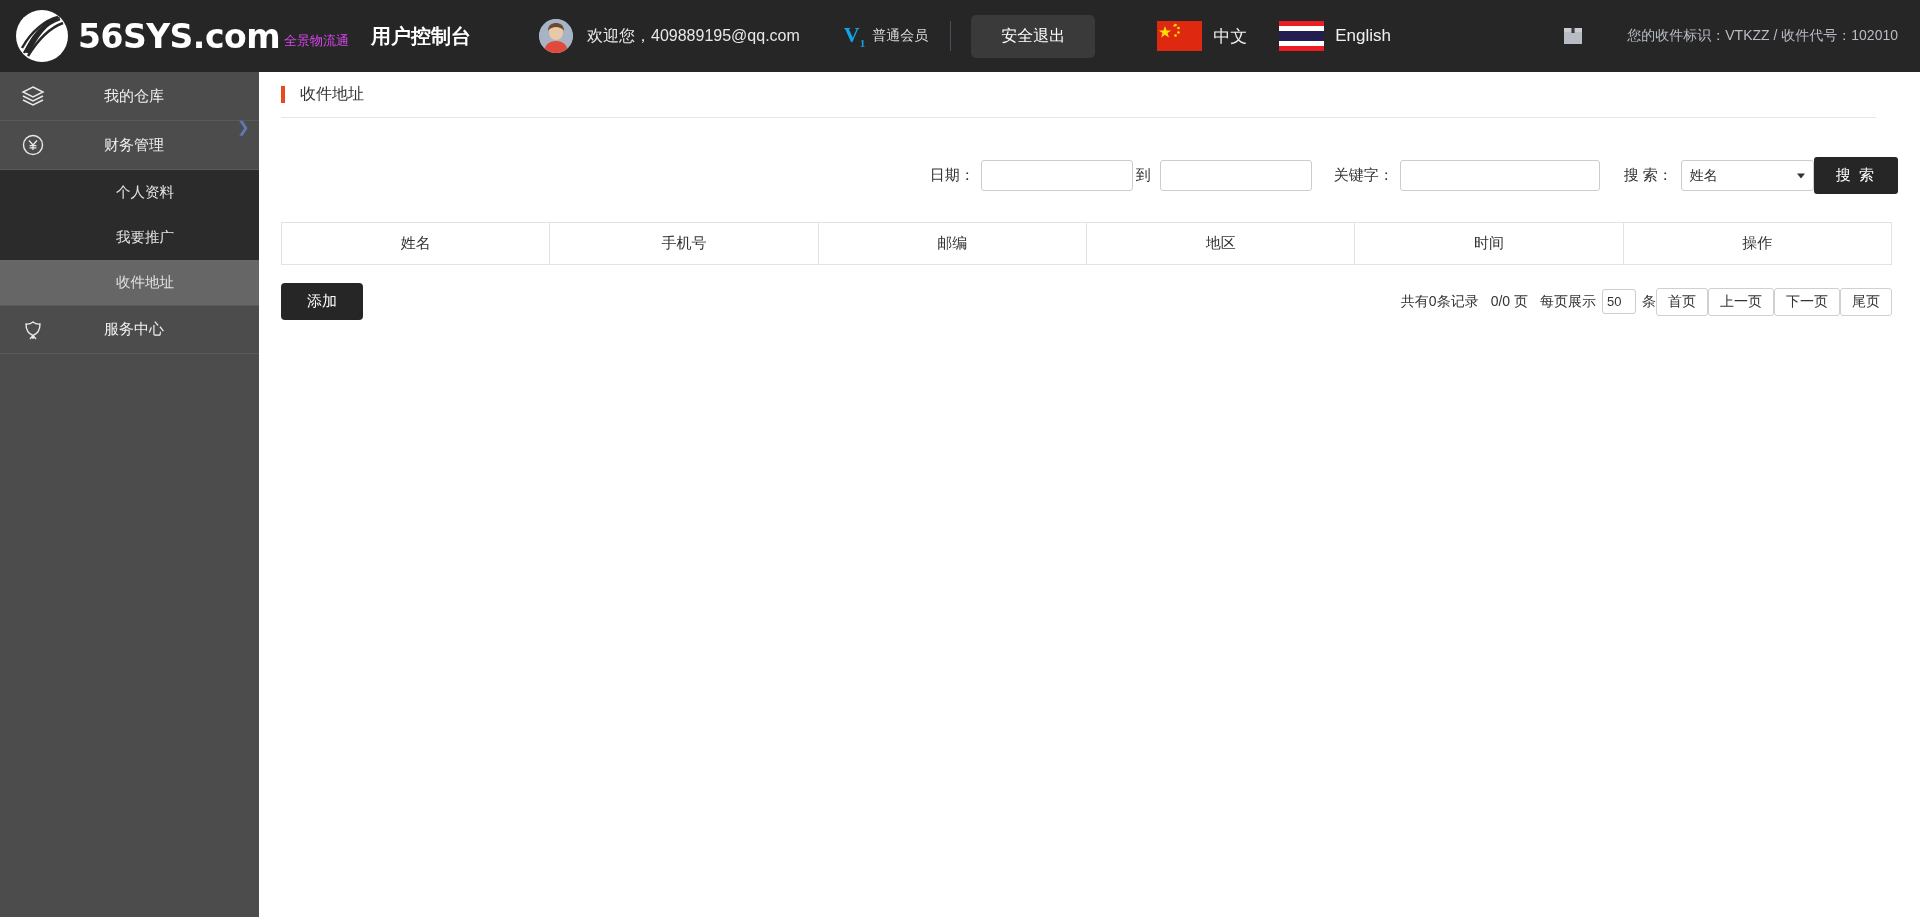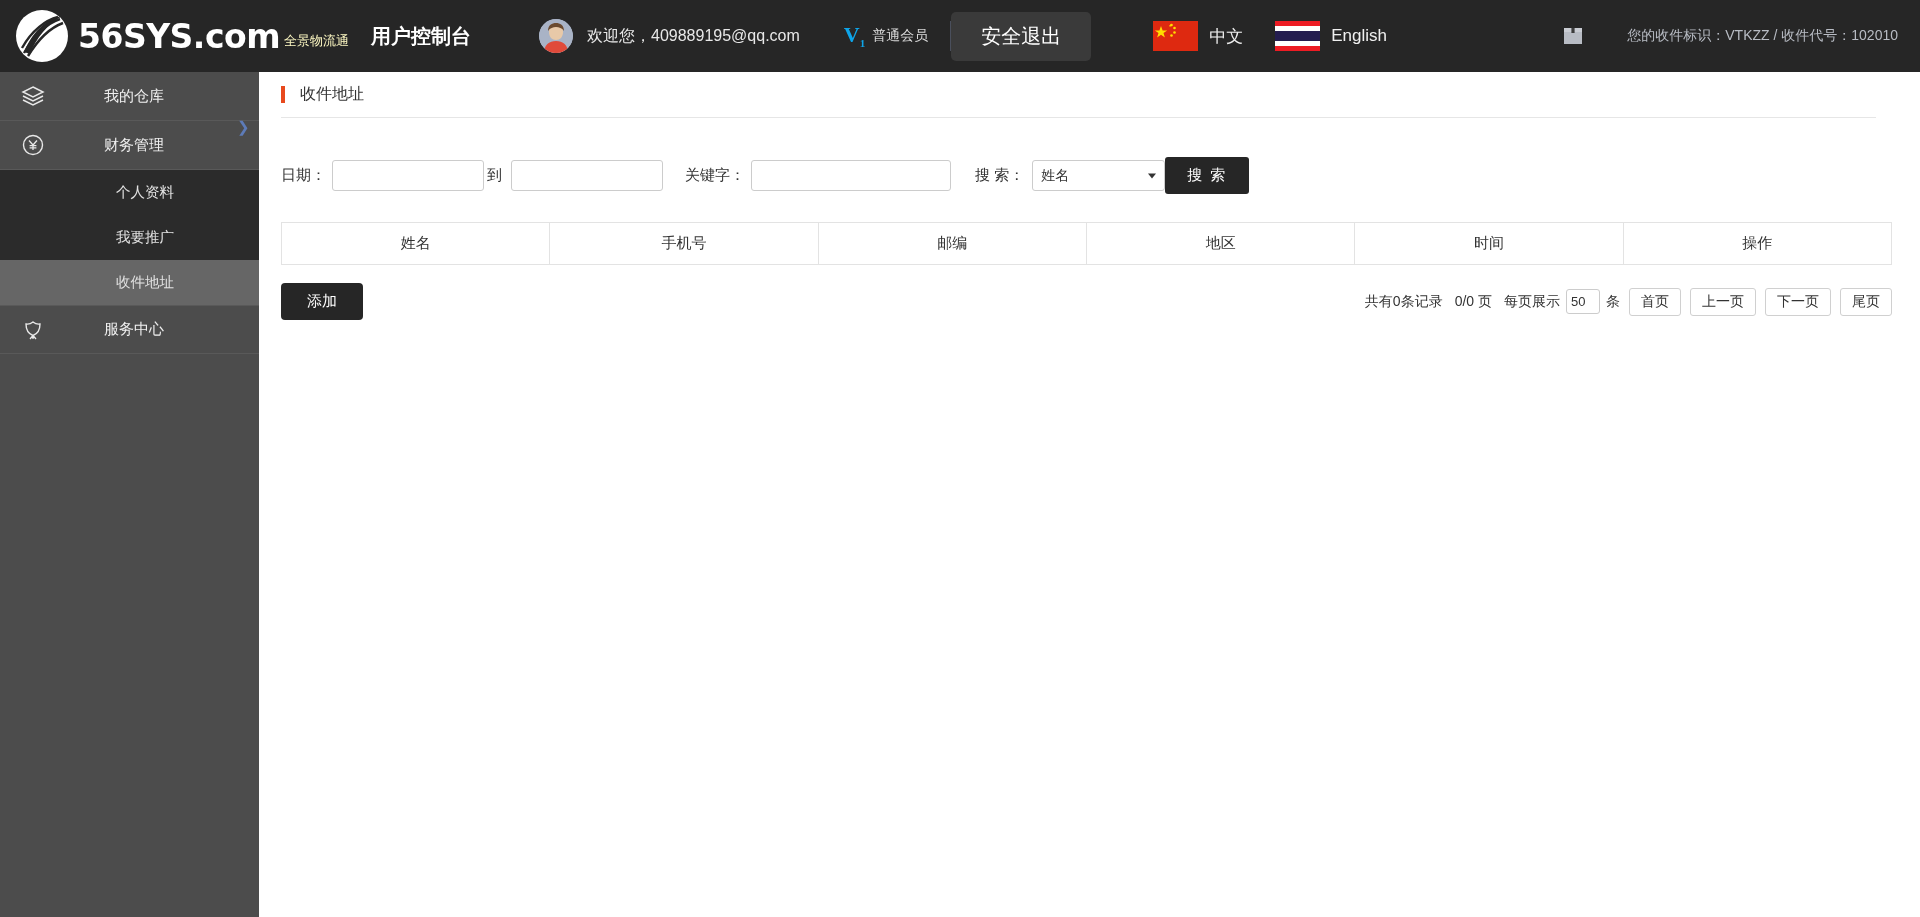--- a/index.html
+++ b/index.html
@@ -26,7 +26,7 @@
     font-family: "DejaVu Sans", sans-serif; line-height: 1;
   }
   .logo-slogan {
-    color: #fef9c3; font-size: 13px; margin-left: 4px; margin-bottom: 3px;
+    color: #d946ef; font-size: 13px; margin-left: 4px; margin-bottom: 3px;
     letter-spacing: 0px;
   }
   .console-title {

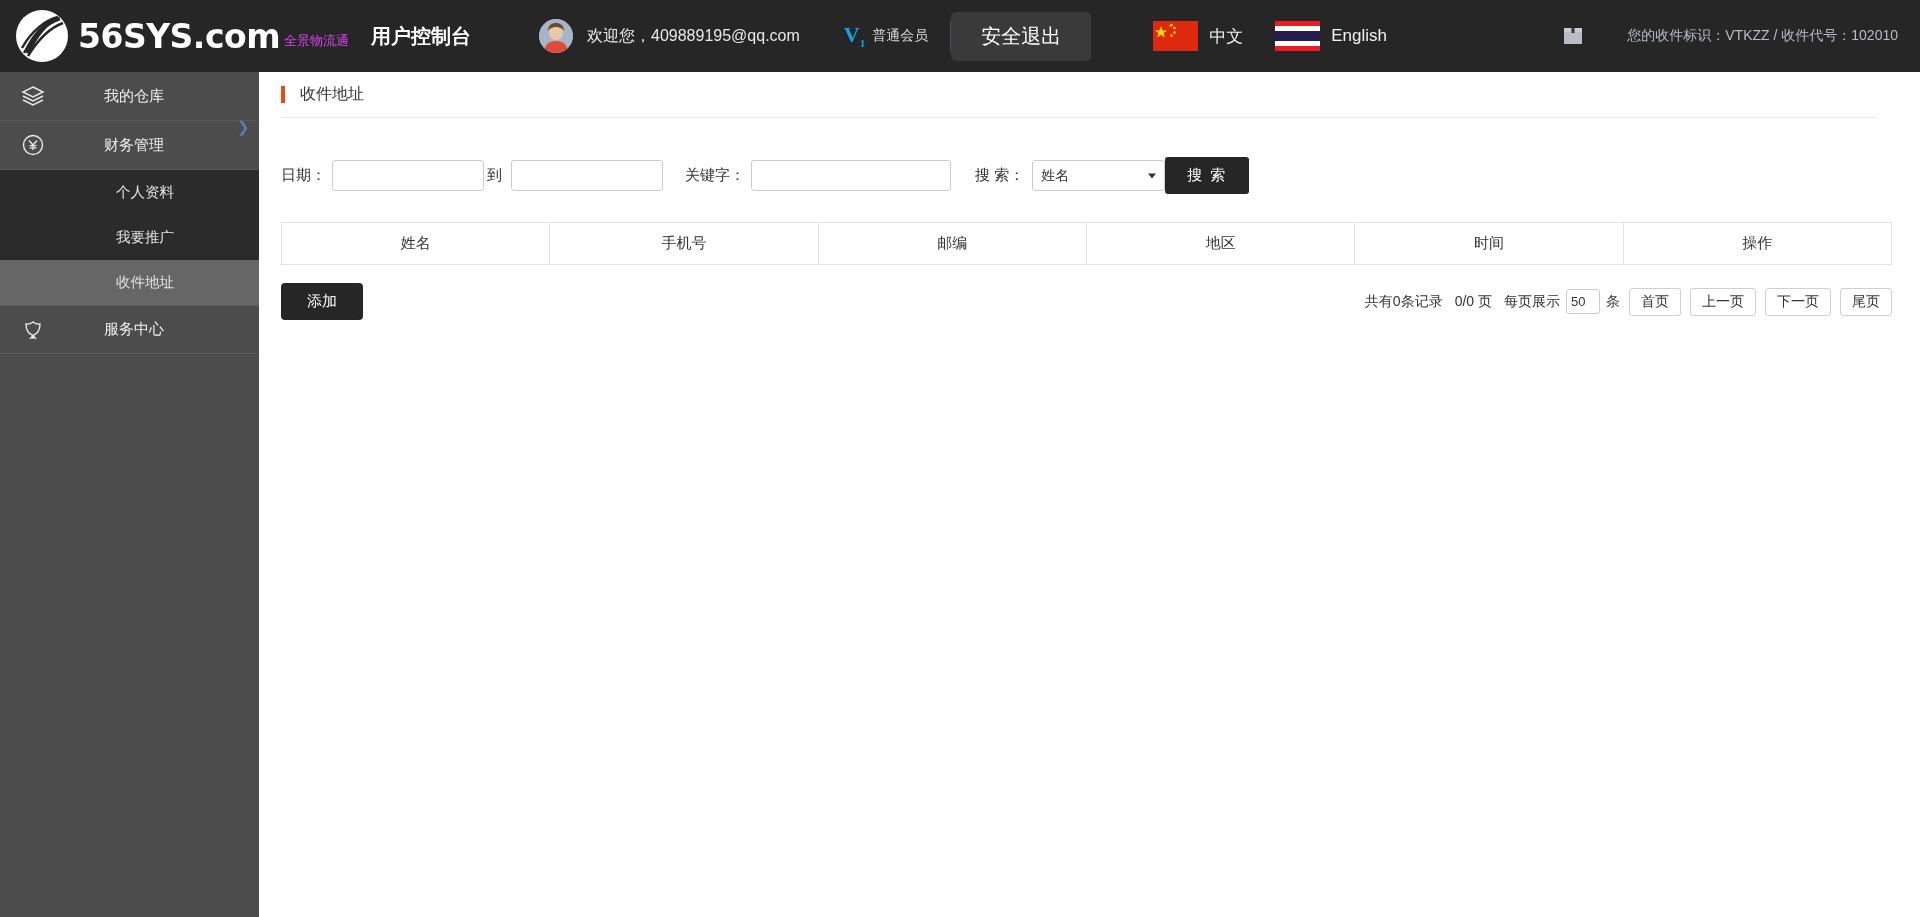--- a/index.html
+++ b/index.html
@@ -44,8 +44,8 @@
   .vip-label { color: #d8d8d8; font-size: 14px; margin-left: 7px; white-space: nowrap; }
   .vdivider { width: 1px; height: 30px; background: #4a4f5c; margin-left: 22px; }
   .logout-btn {
-    background: #3a3a3a; color: #ffffff;
-    font-size: 20px; padding: 11px 30px; border-radius: 5px;
+    margin-left: 20px; background: #3a3a3a; color: #ffffff;
+    font-size: 16px; padding: 11px 30px; border-radius: 5px;
     border: none; cursor: pointer; white-space: nowrap;
   }
   .lang-wrap { display: flex; align-items: center; margin-left: 62px; }

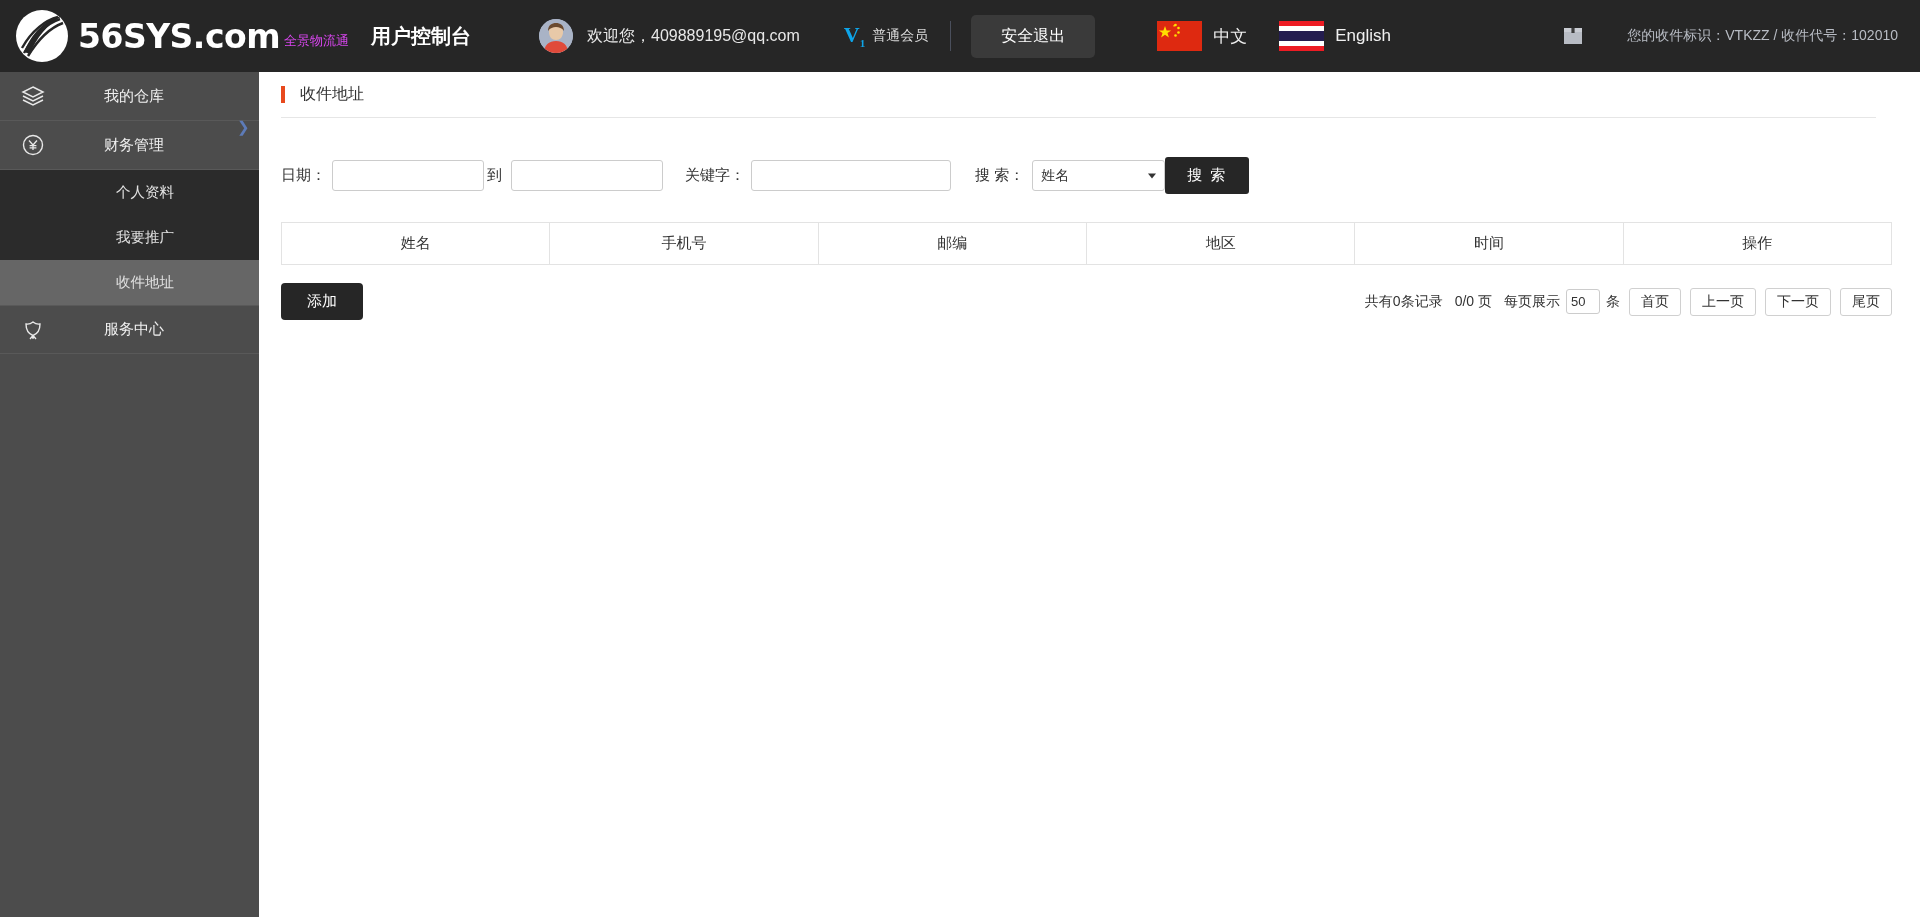--- a/index.html
+++ b/index.html
@@ -115,7 +115,7 @@
 
   .search-row {
     display: flex; align-items: center;
-    margin-top: 39px; margin-left: 0px;
+    margin-top: 39px; margin-left: 0px; justify-content: flex-end;
   }
   .f-label { font-size: 15px; color: #333333; white-space: nowrap; }
   .f-input {

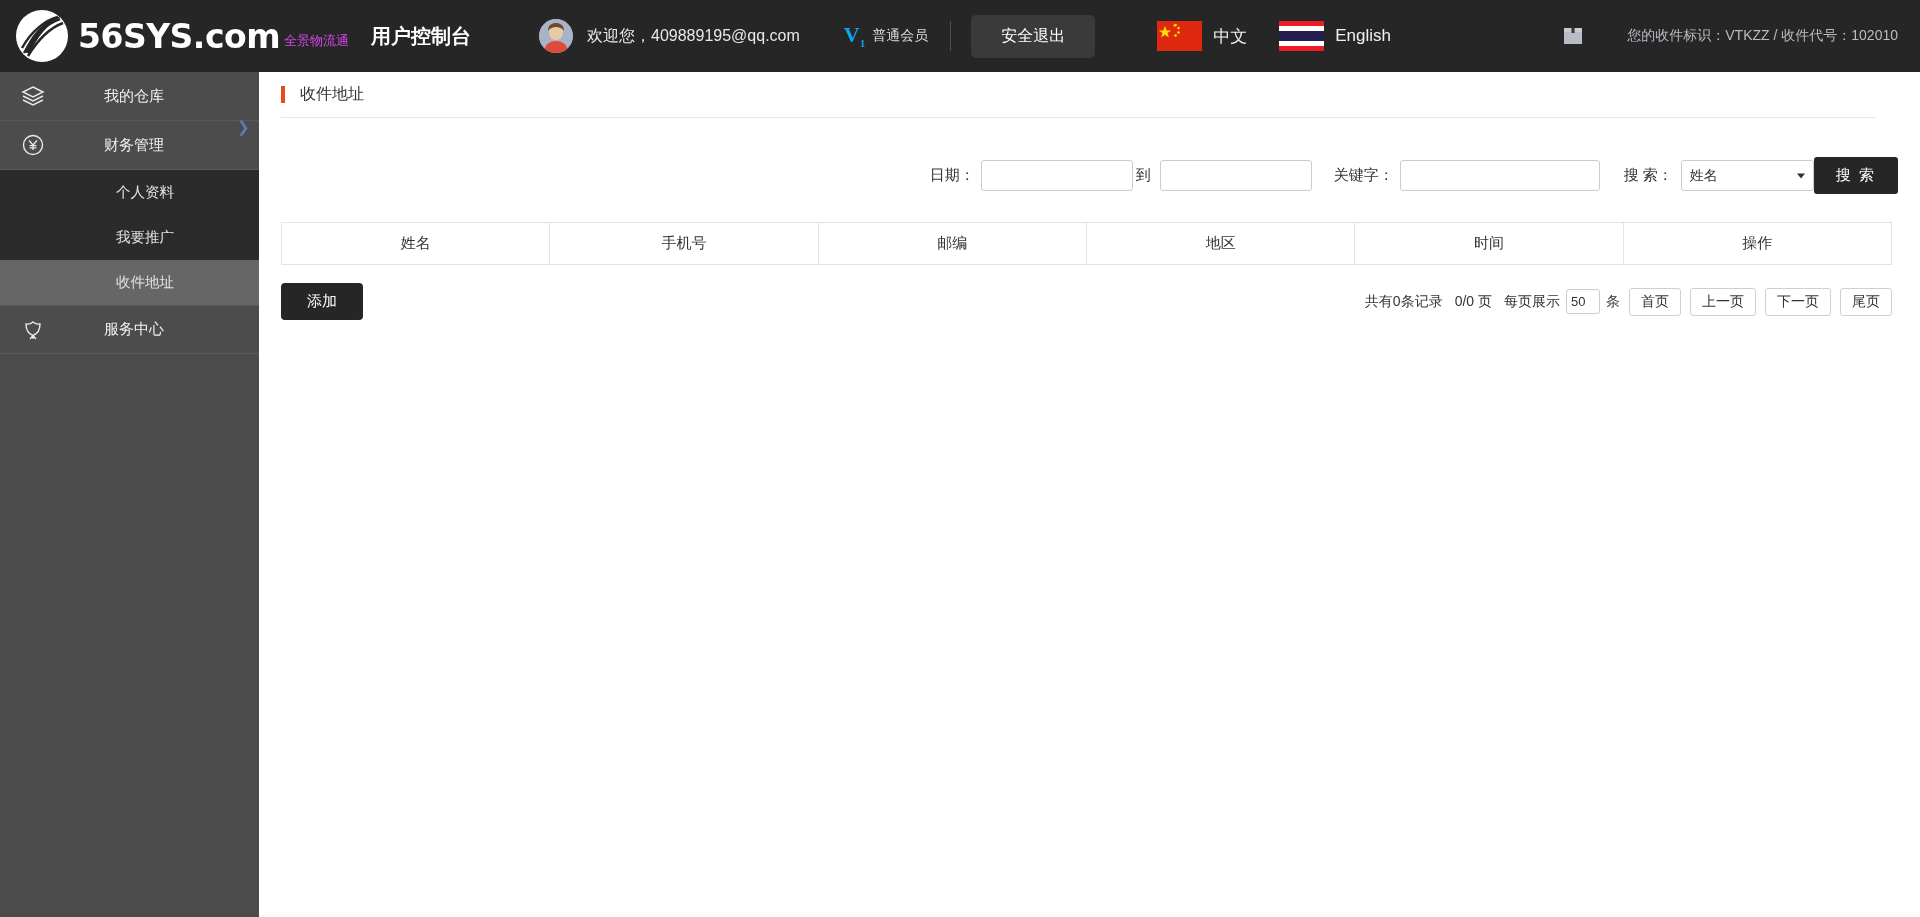--- a/index.html
+++ b/index.html
@@ -171,7 +171,7 @@
   }
   .pg-btn {
     border: 1px solid #d0d0d0; border-radius: 3px; background: #ffffff;
-    font-size: 14px; color: #333; padding: 4px 11px; margin-left: 9px;
+    font-size: 14px; color: #333; padding: 4px 11px; 
     cursor: pointer; white-space: nowrap;
     font-family: "Liberation Sans", sans-serif;
   }

